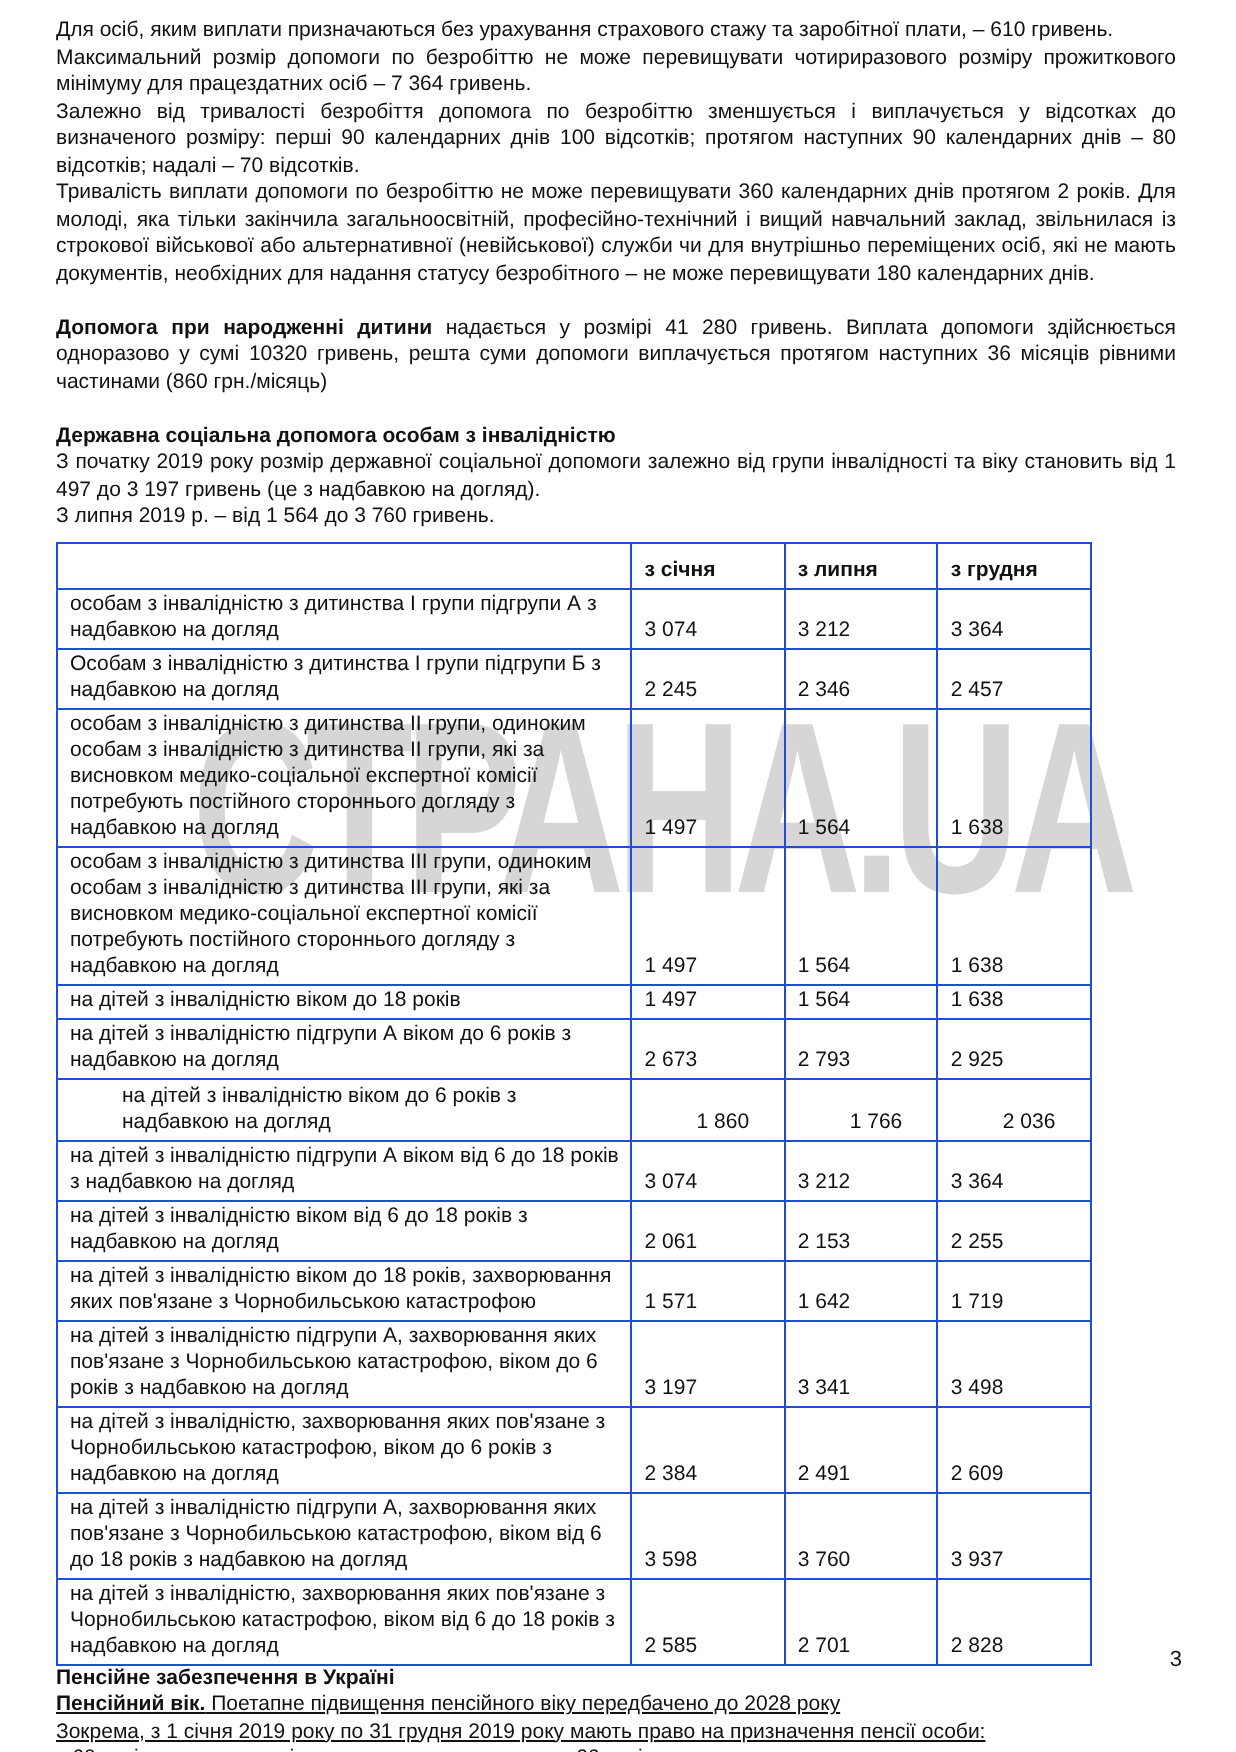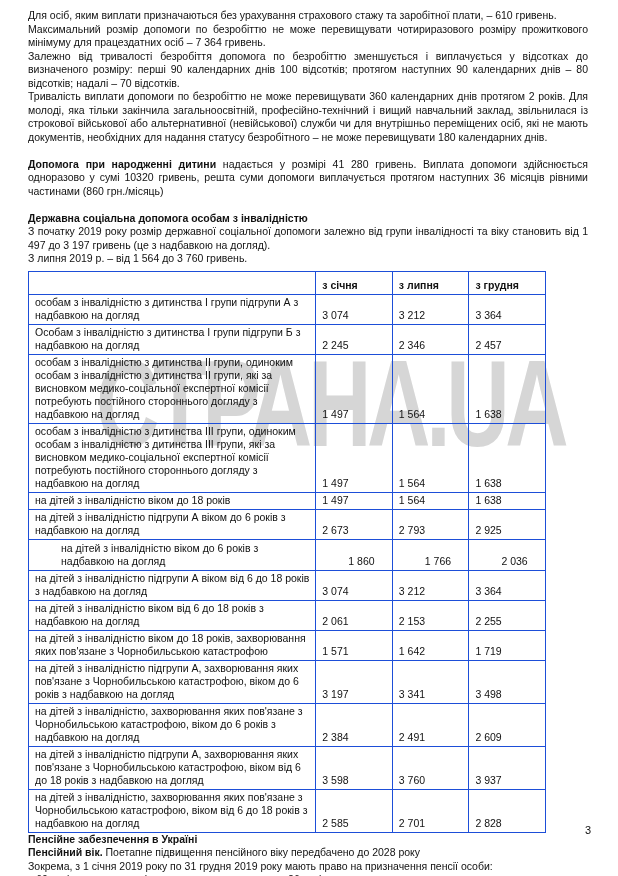--- a/index.html
+++ b/index.html
@@ -33,7 +33,7 @@
   tr.hdr td{font-weight:bold;height:19px;}
   tr.tall td{height:27px;padding-left:32px;}
   .pension-heading{font-weight:bold;margin:0;}
-  .pension-line{margin:0;}
+  .pension-line{margin:0;text-decoration:underline;}
   .page-number{position:absolute;right:27px;top:824px;z-index:1;font-size:11px;}
 </style>
 </head>

